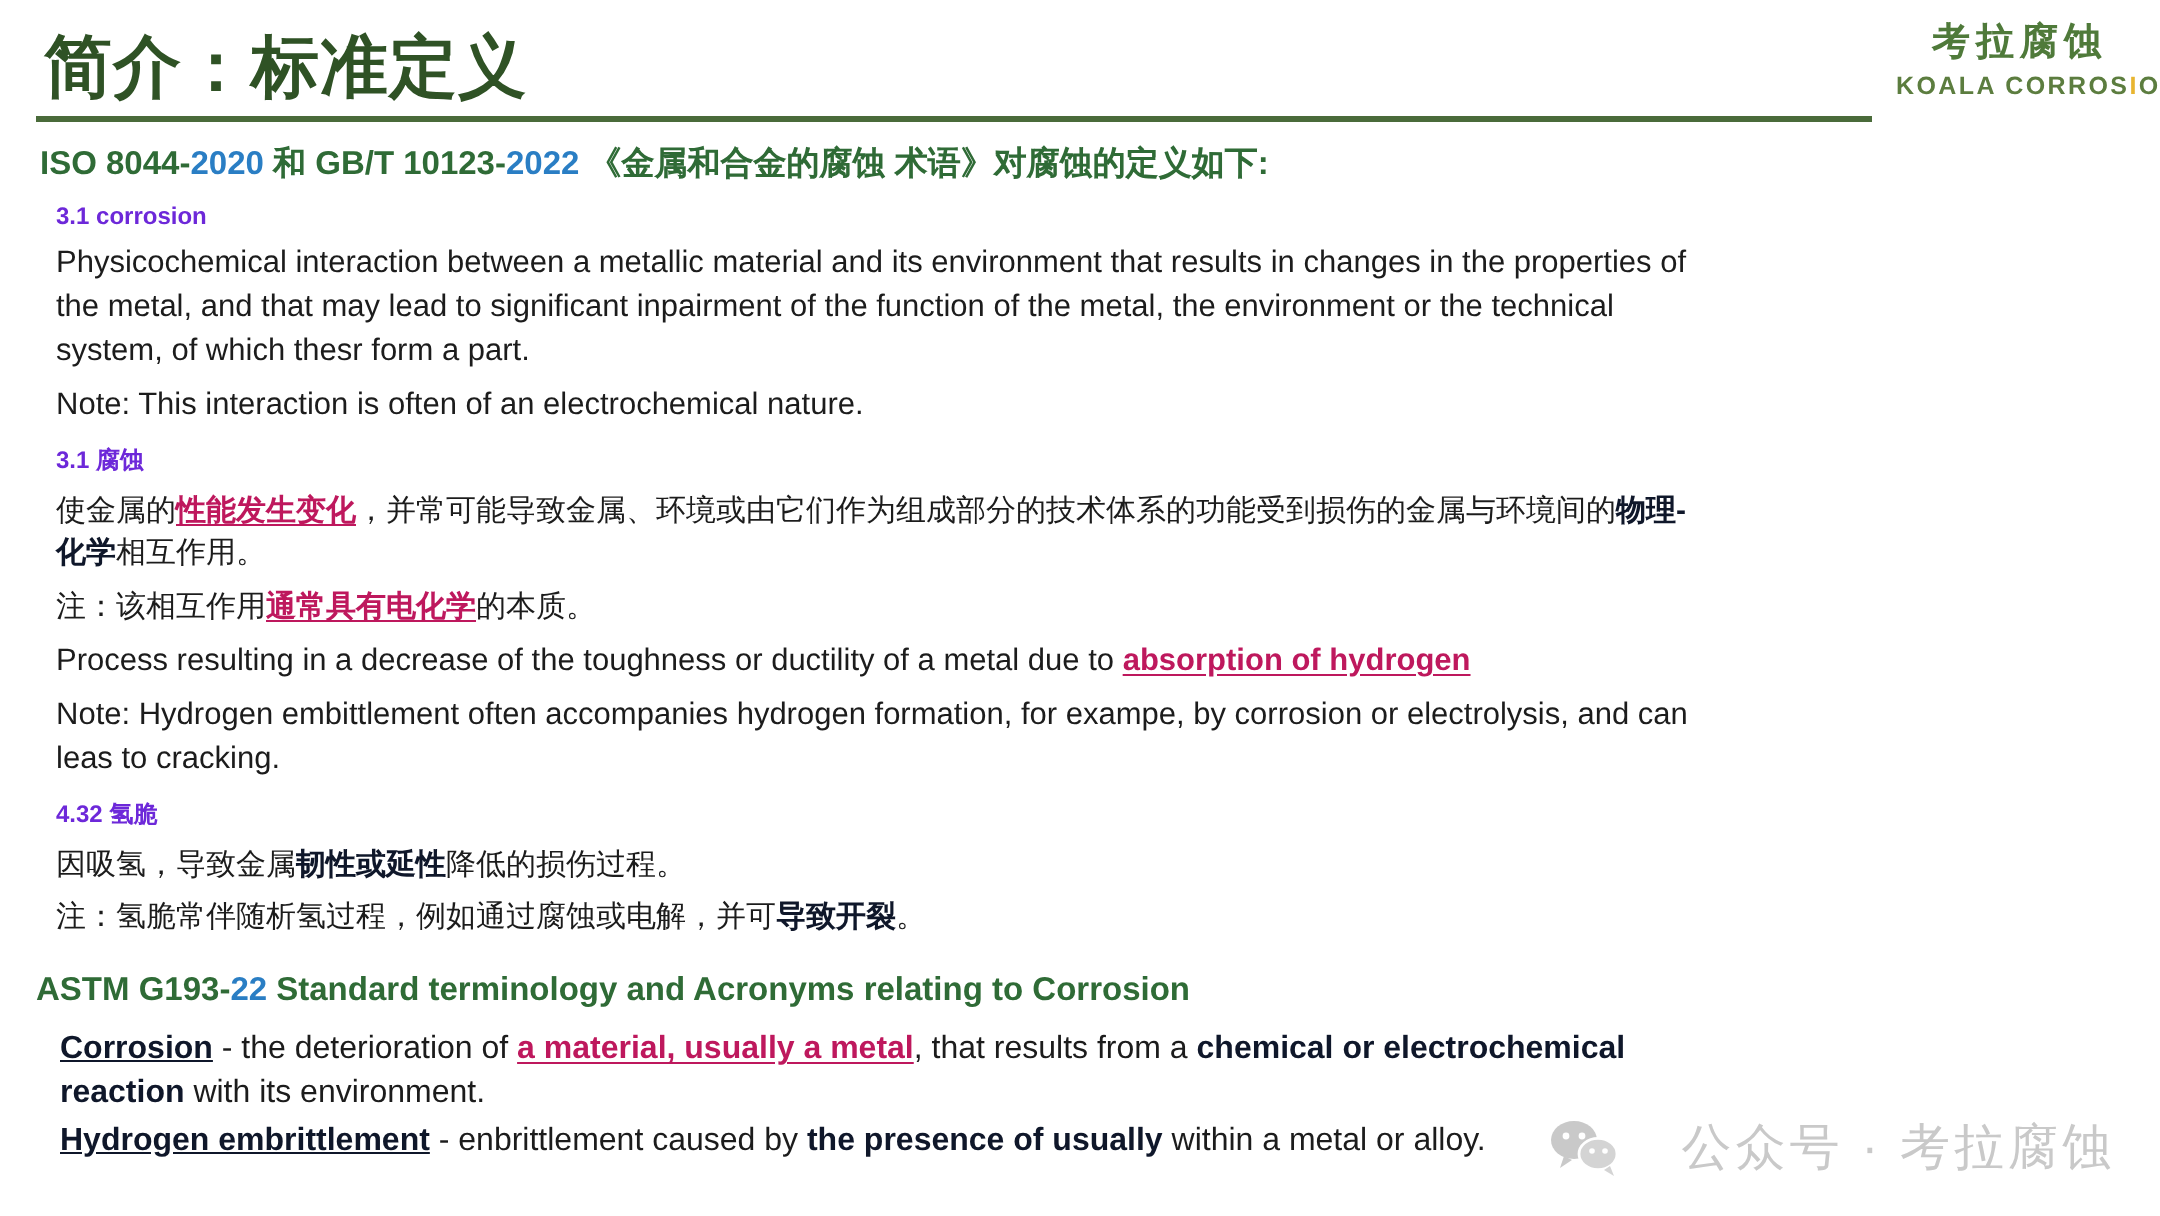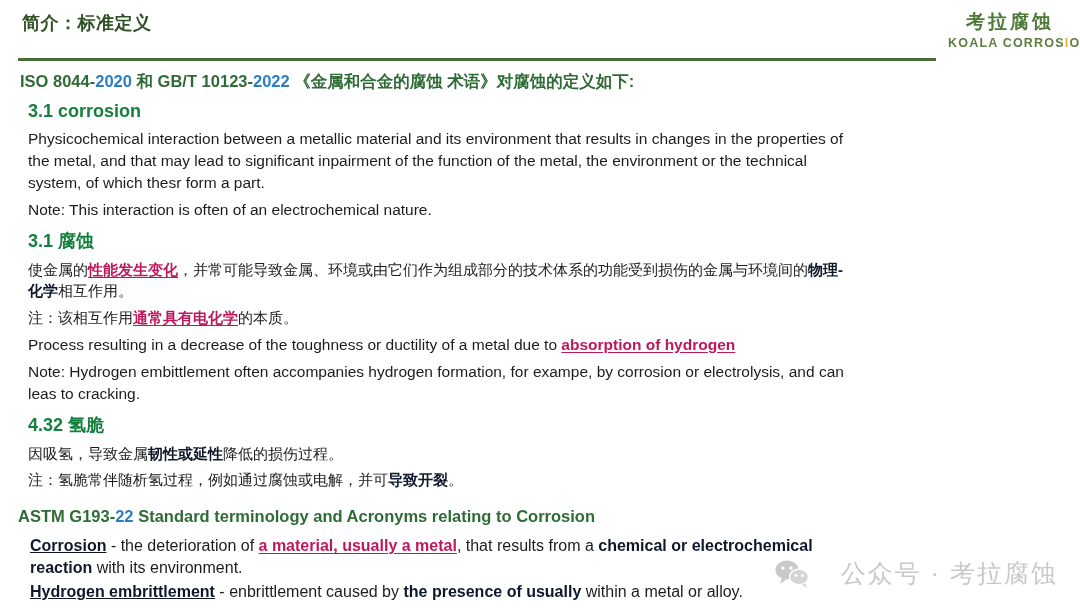--- a/index.html
+++ b/index.html
@@ -29,7 +29,7 @@
     position: absolute;
     left: 22px;
     top: 11px;
-    font-size: 18px;
+    font-size: 34px;
     font-weight: bold;
     color: #2f5225;
     letter-spacing: 0.5px;

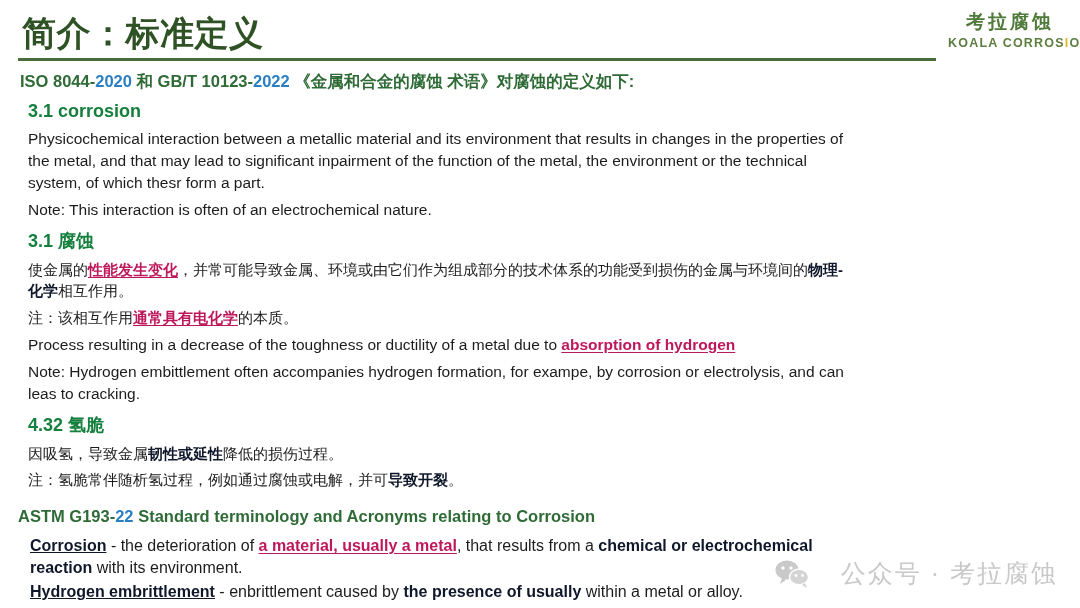--- a/index.html
+++ b/index.html
@@ -88,9 +88,9 @@
   .std-heading .yr { color: #2a7ec4; }
 
   .term {
-    font-size: 18px;
-    font-weight: bold;
-    color: #15803d;
+    font-size: 12px;
+    font-weight: bold;
+    color: #6d28d9;
     padding: 8px 16px 0 28px;
   }
 

